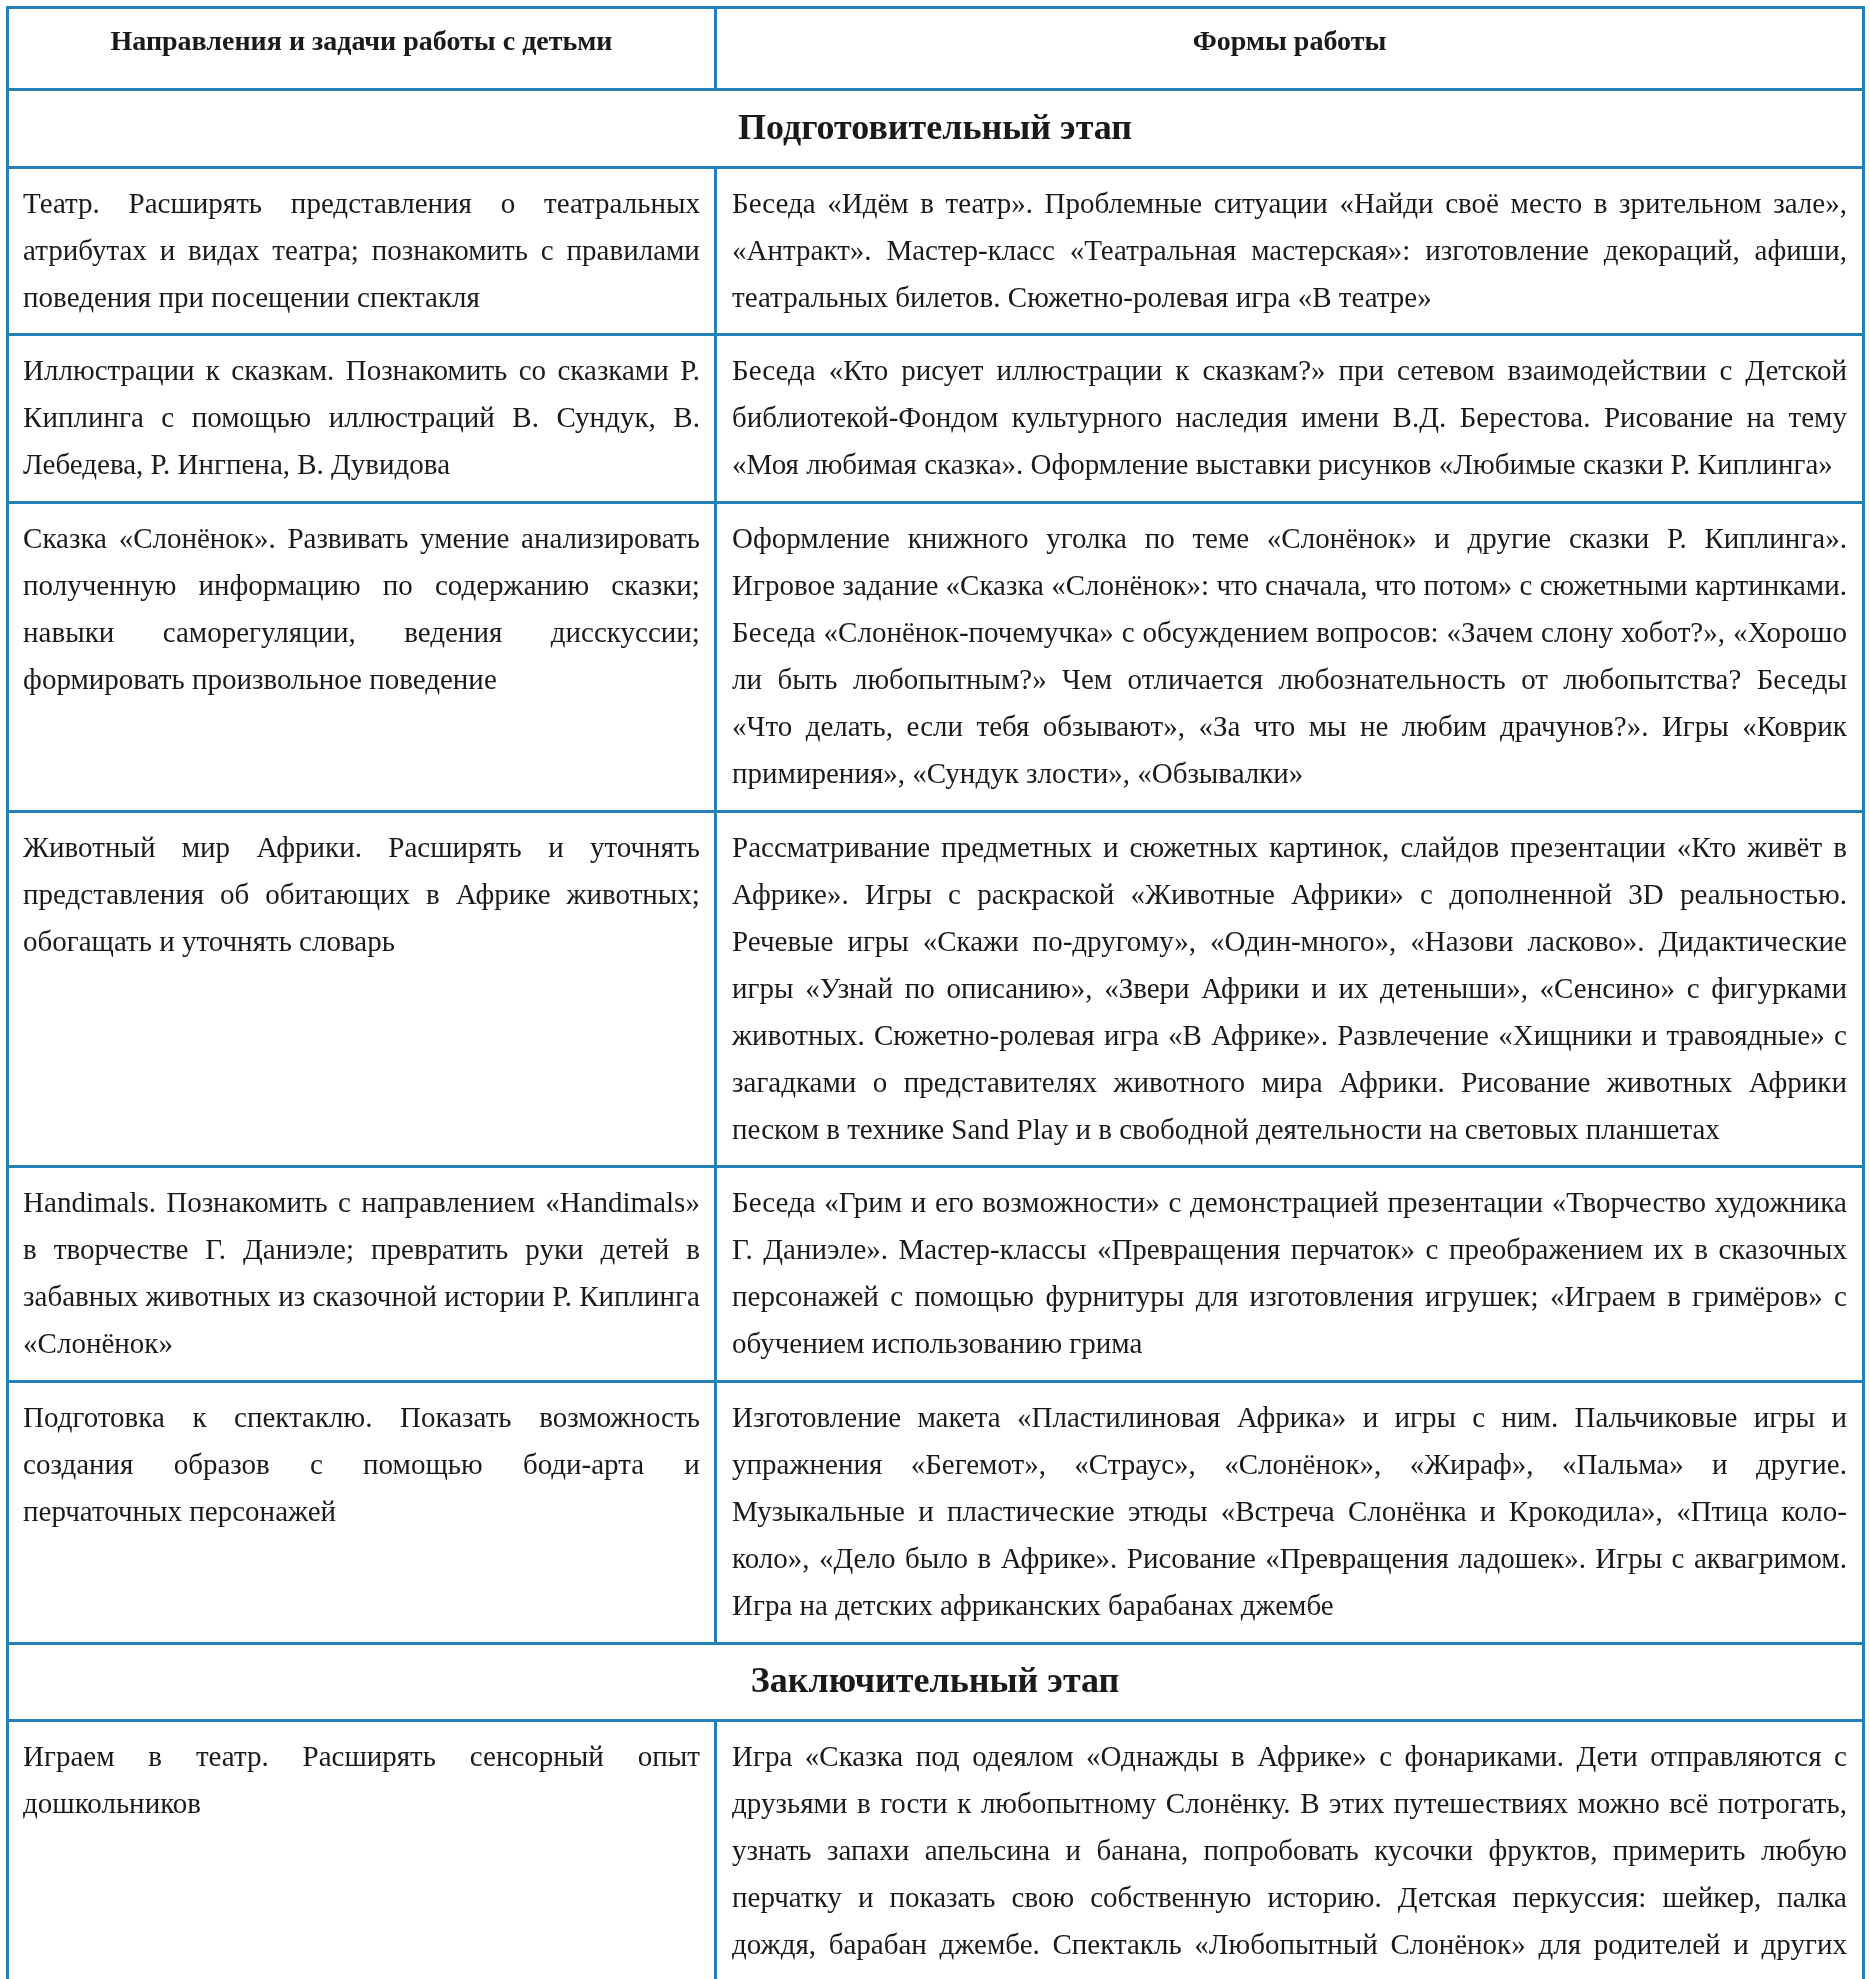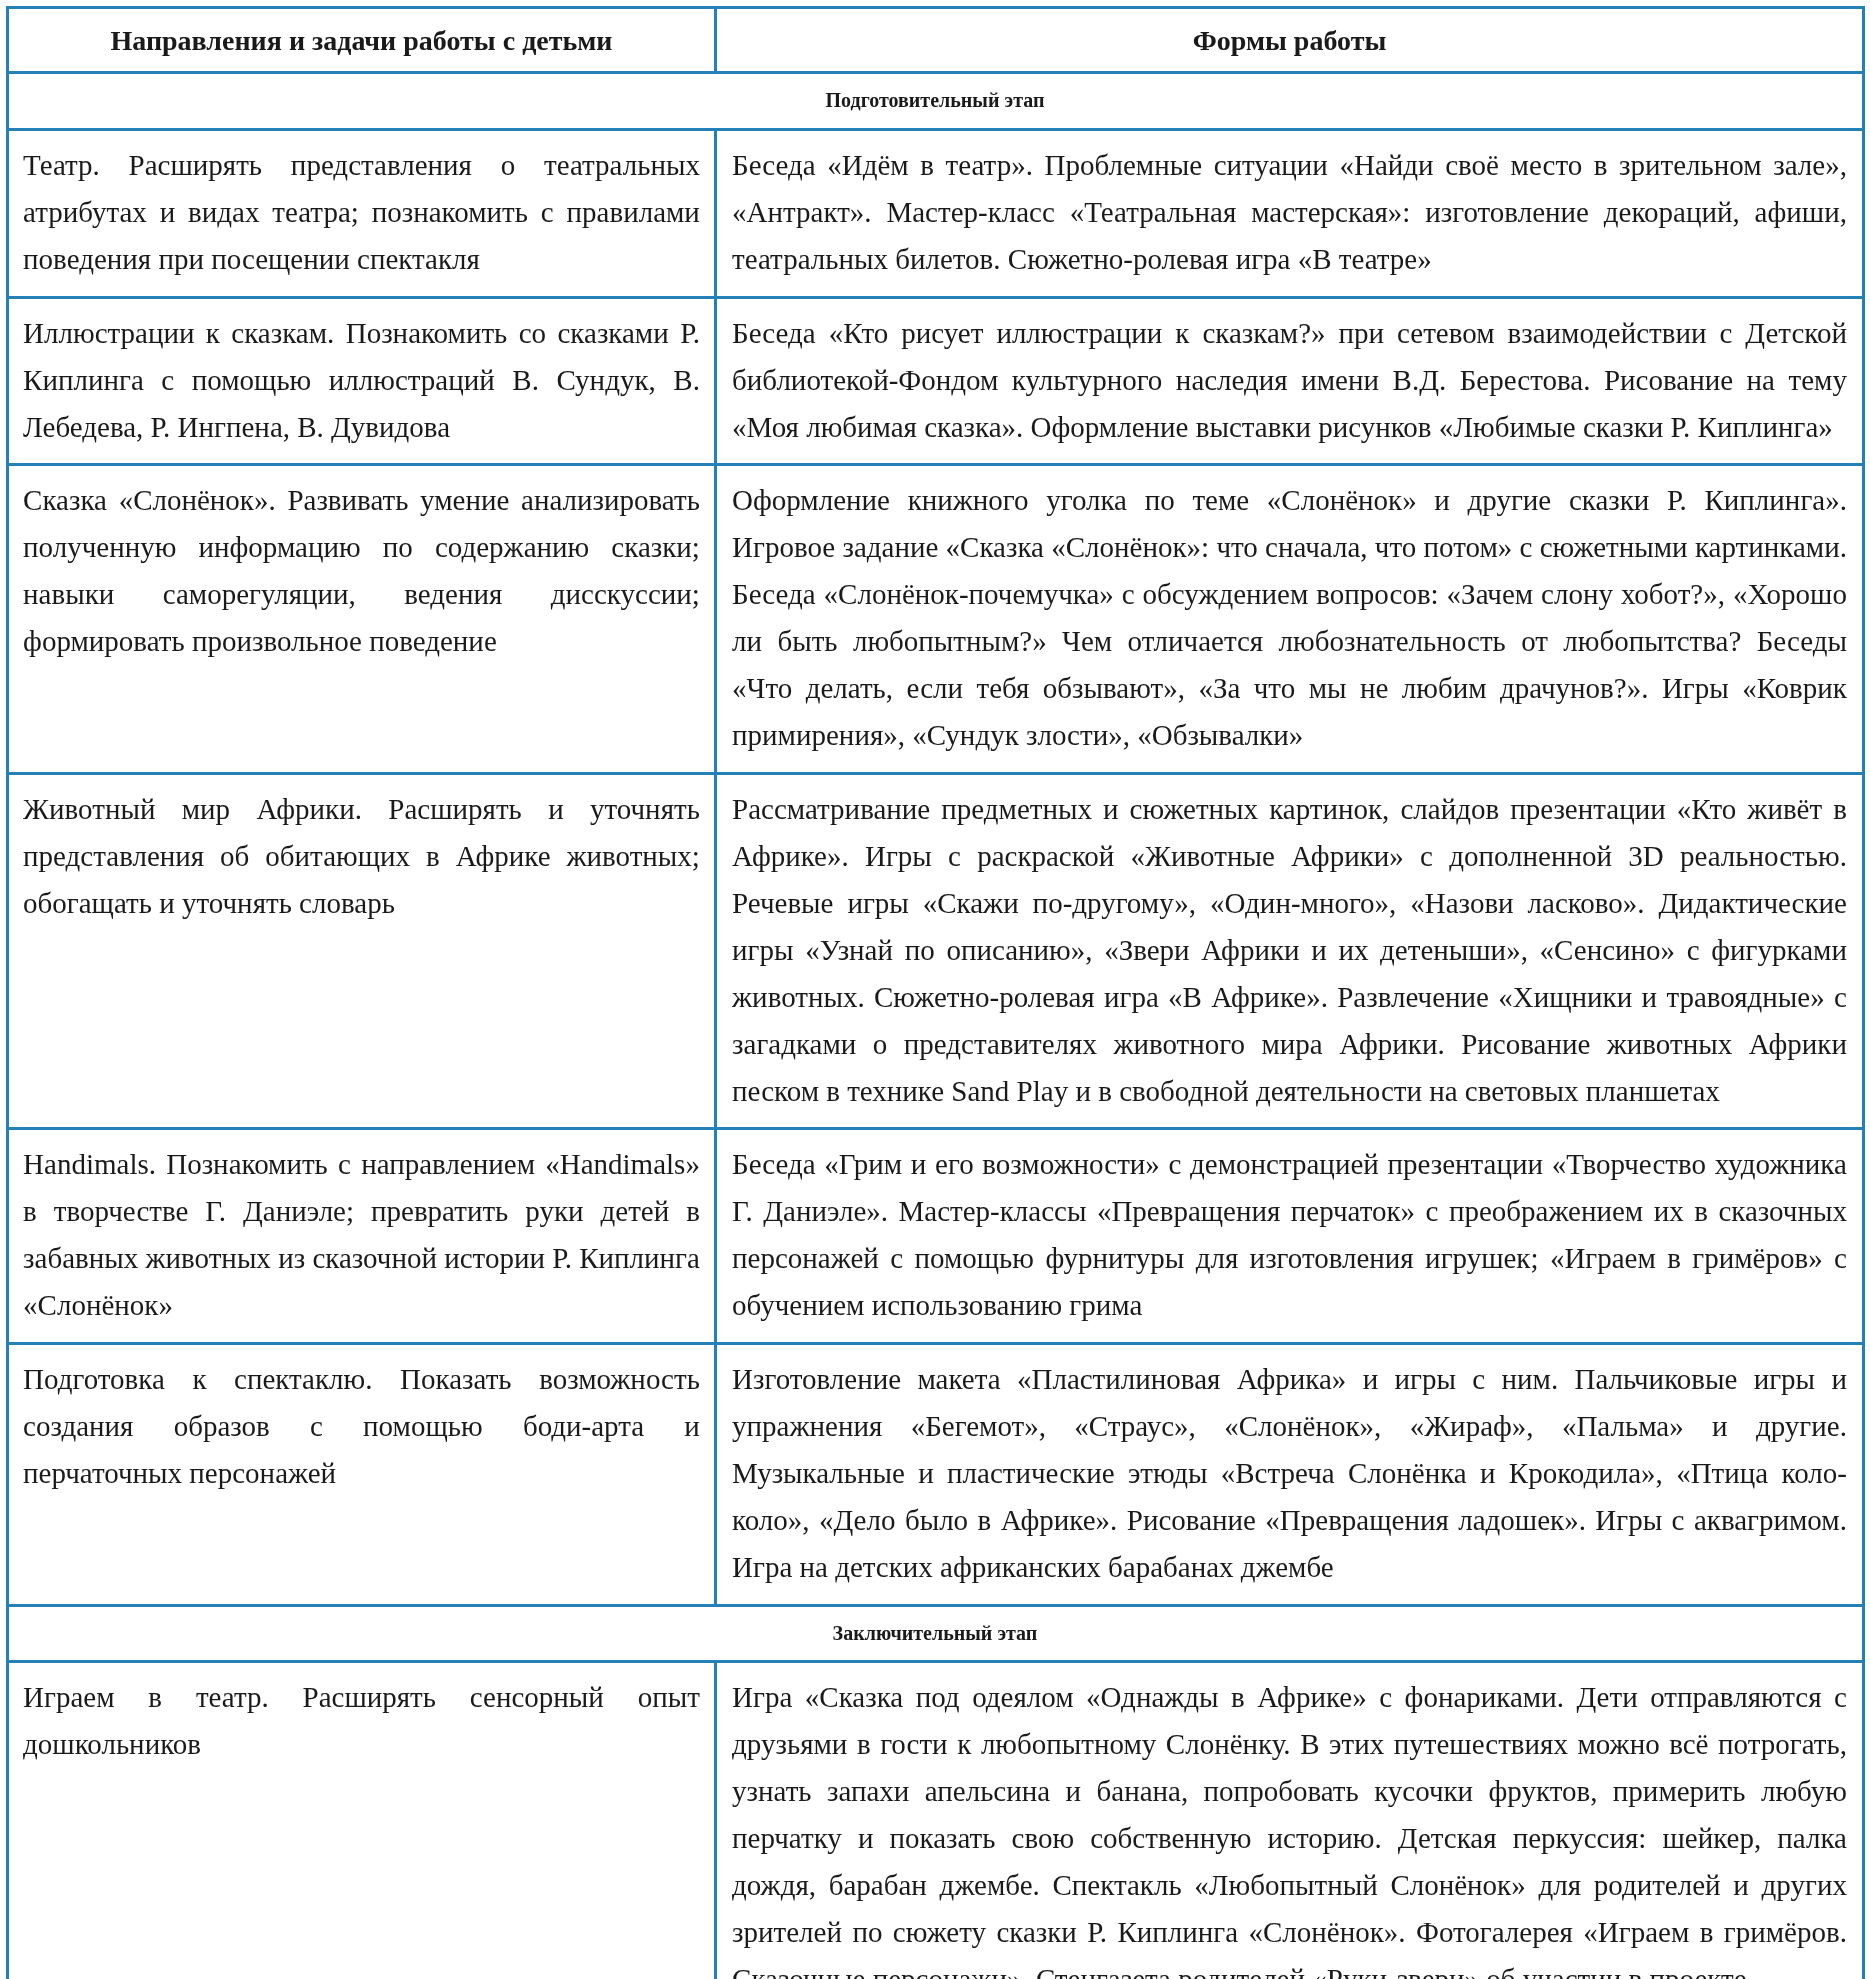--- a/index.html
+++ b/index.html
@@ -50,7 +50,7 @@
     text-align: center;
     font-size: 28px;
     padding-top: 14.6px;
-    padding-bottom: 12px;
+    padding-bottom: 29px;
     line-height: 1.3;
   }
 

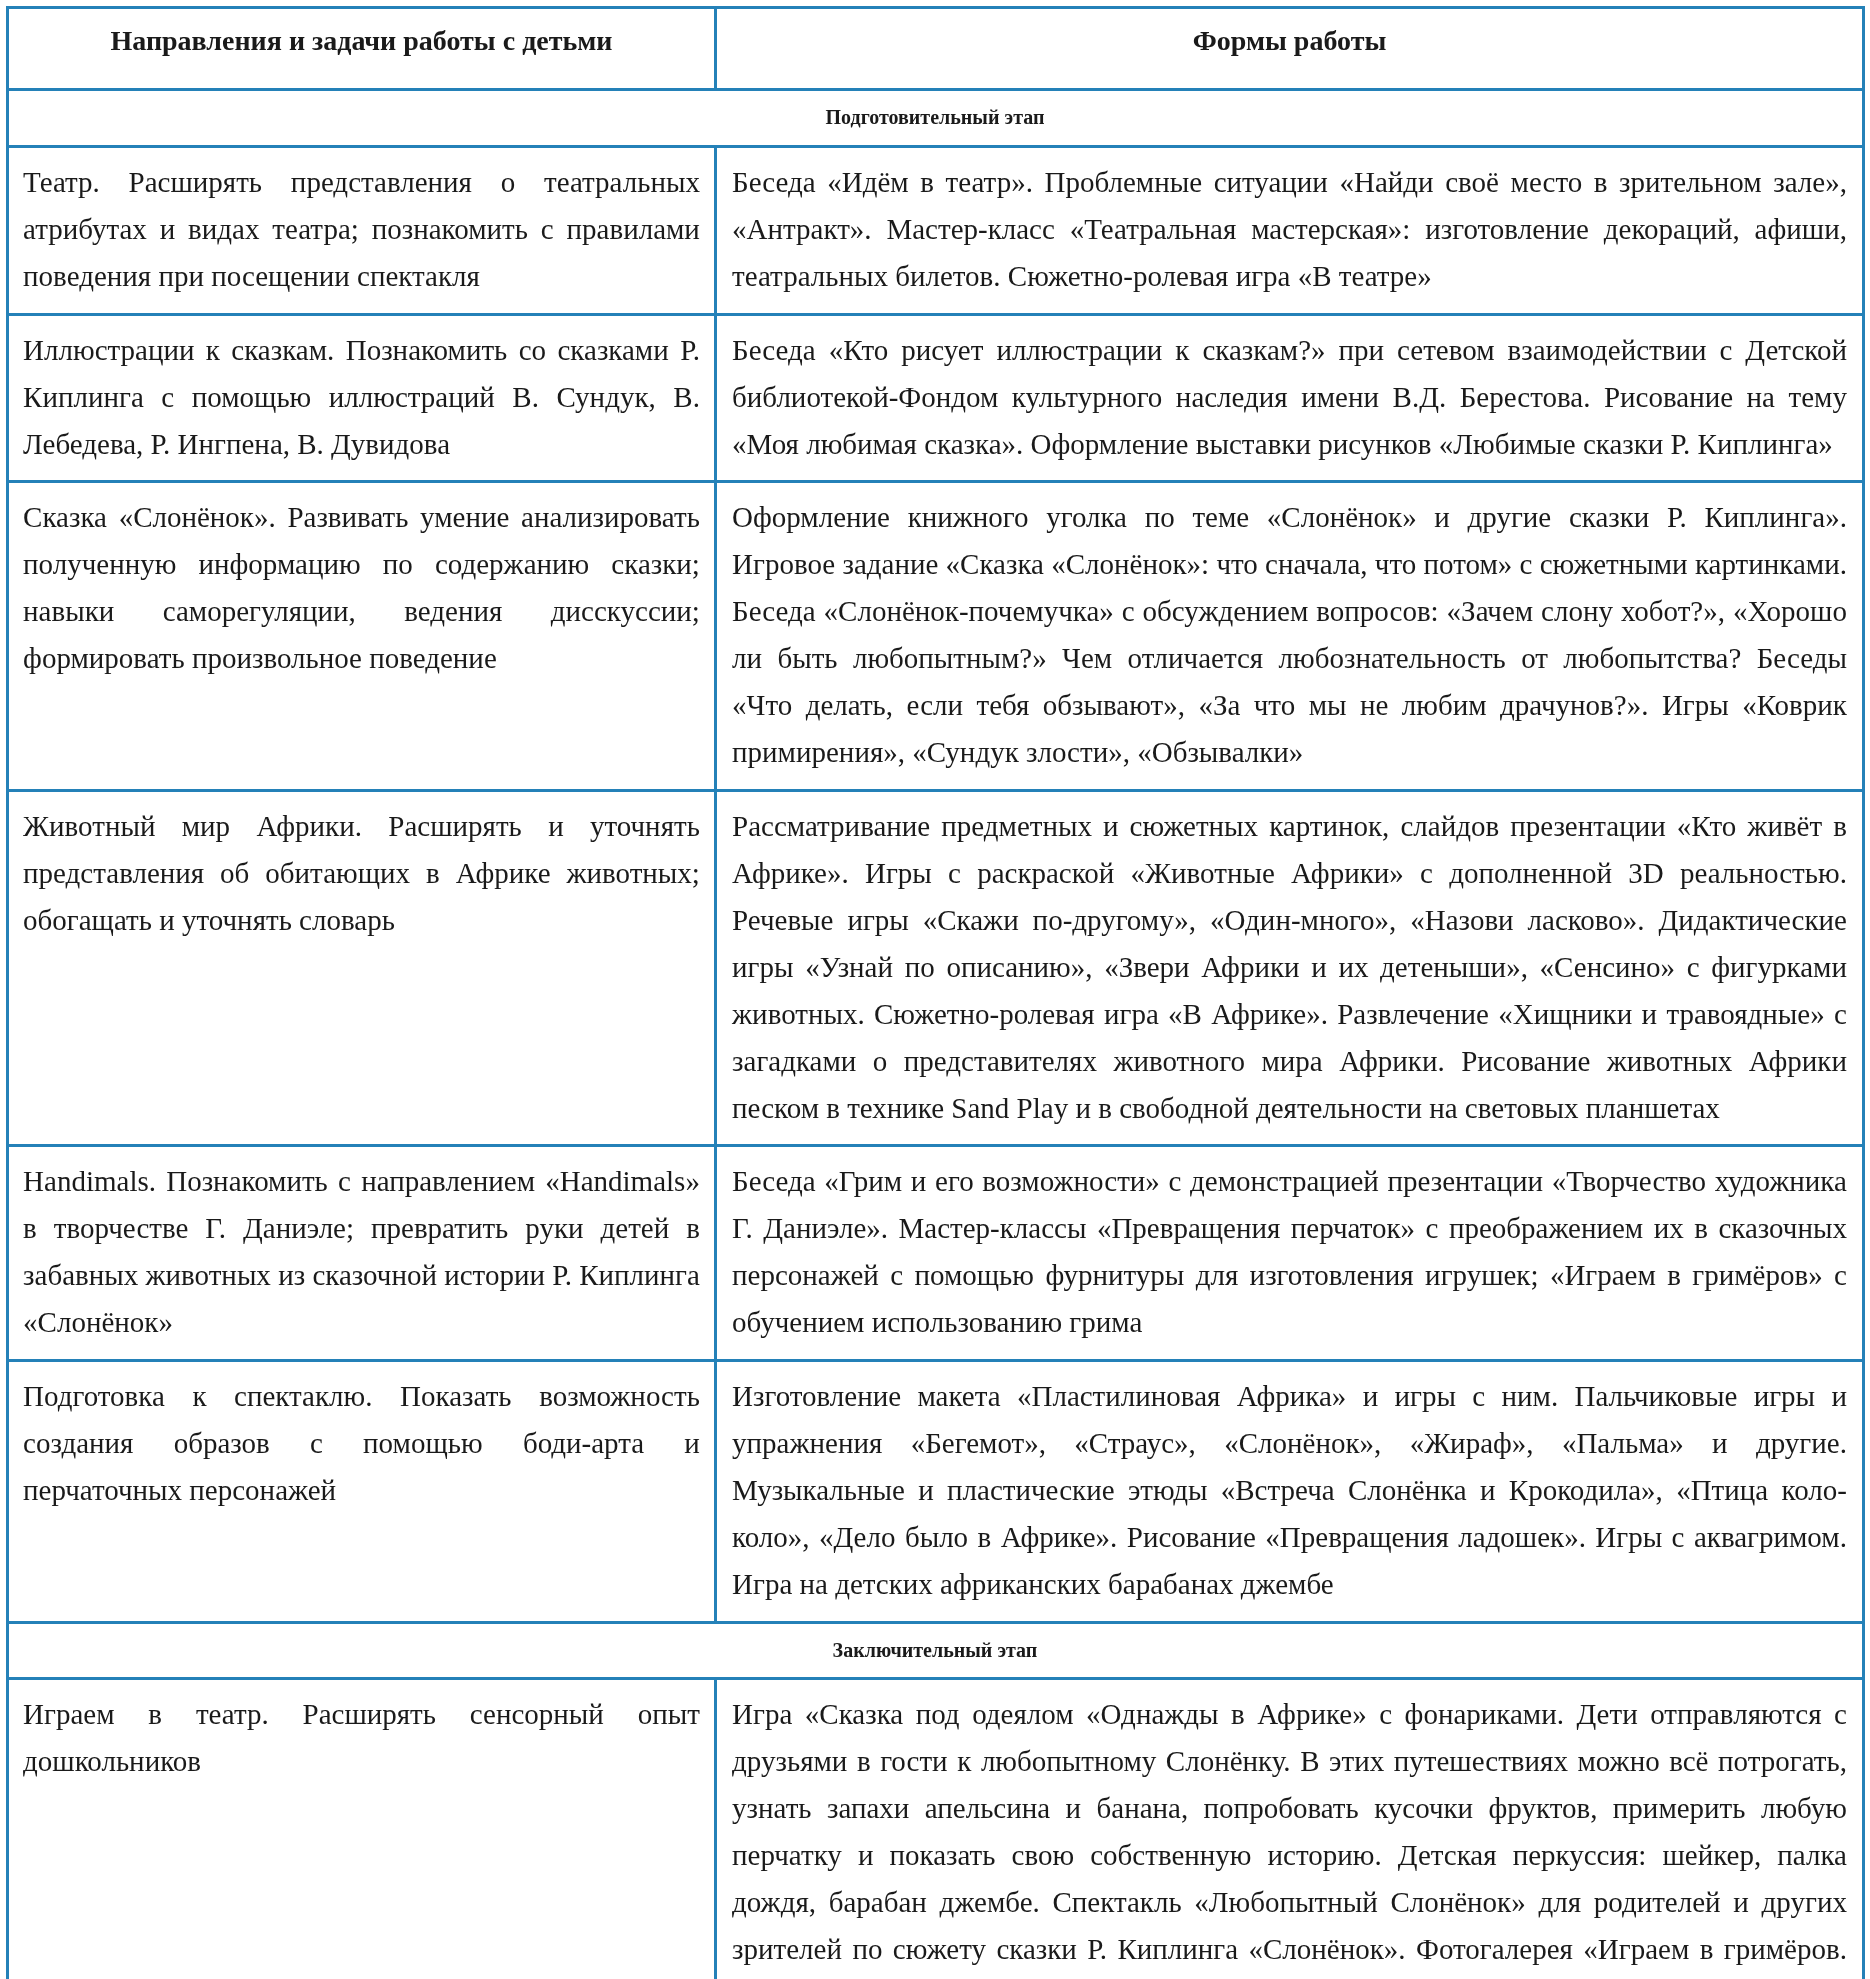--- a/index.html
+++ b/index.html
@@ -58,7 +58,7 @@
   tr.stage-row td {
     font-weight: bold;
     text-align: center;
-    font-size: 20px;
+    font-size: 36px;
     padding-top: 12.8px;
     padding-bottom: 14.6px;
     line-height: 1.3;

